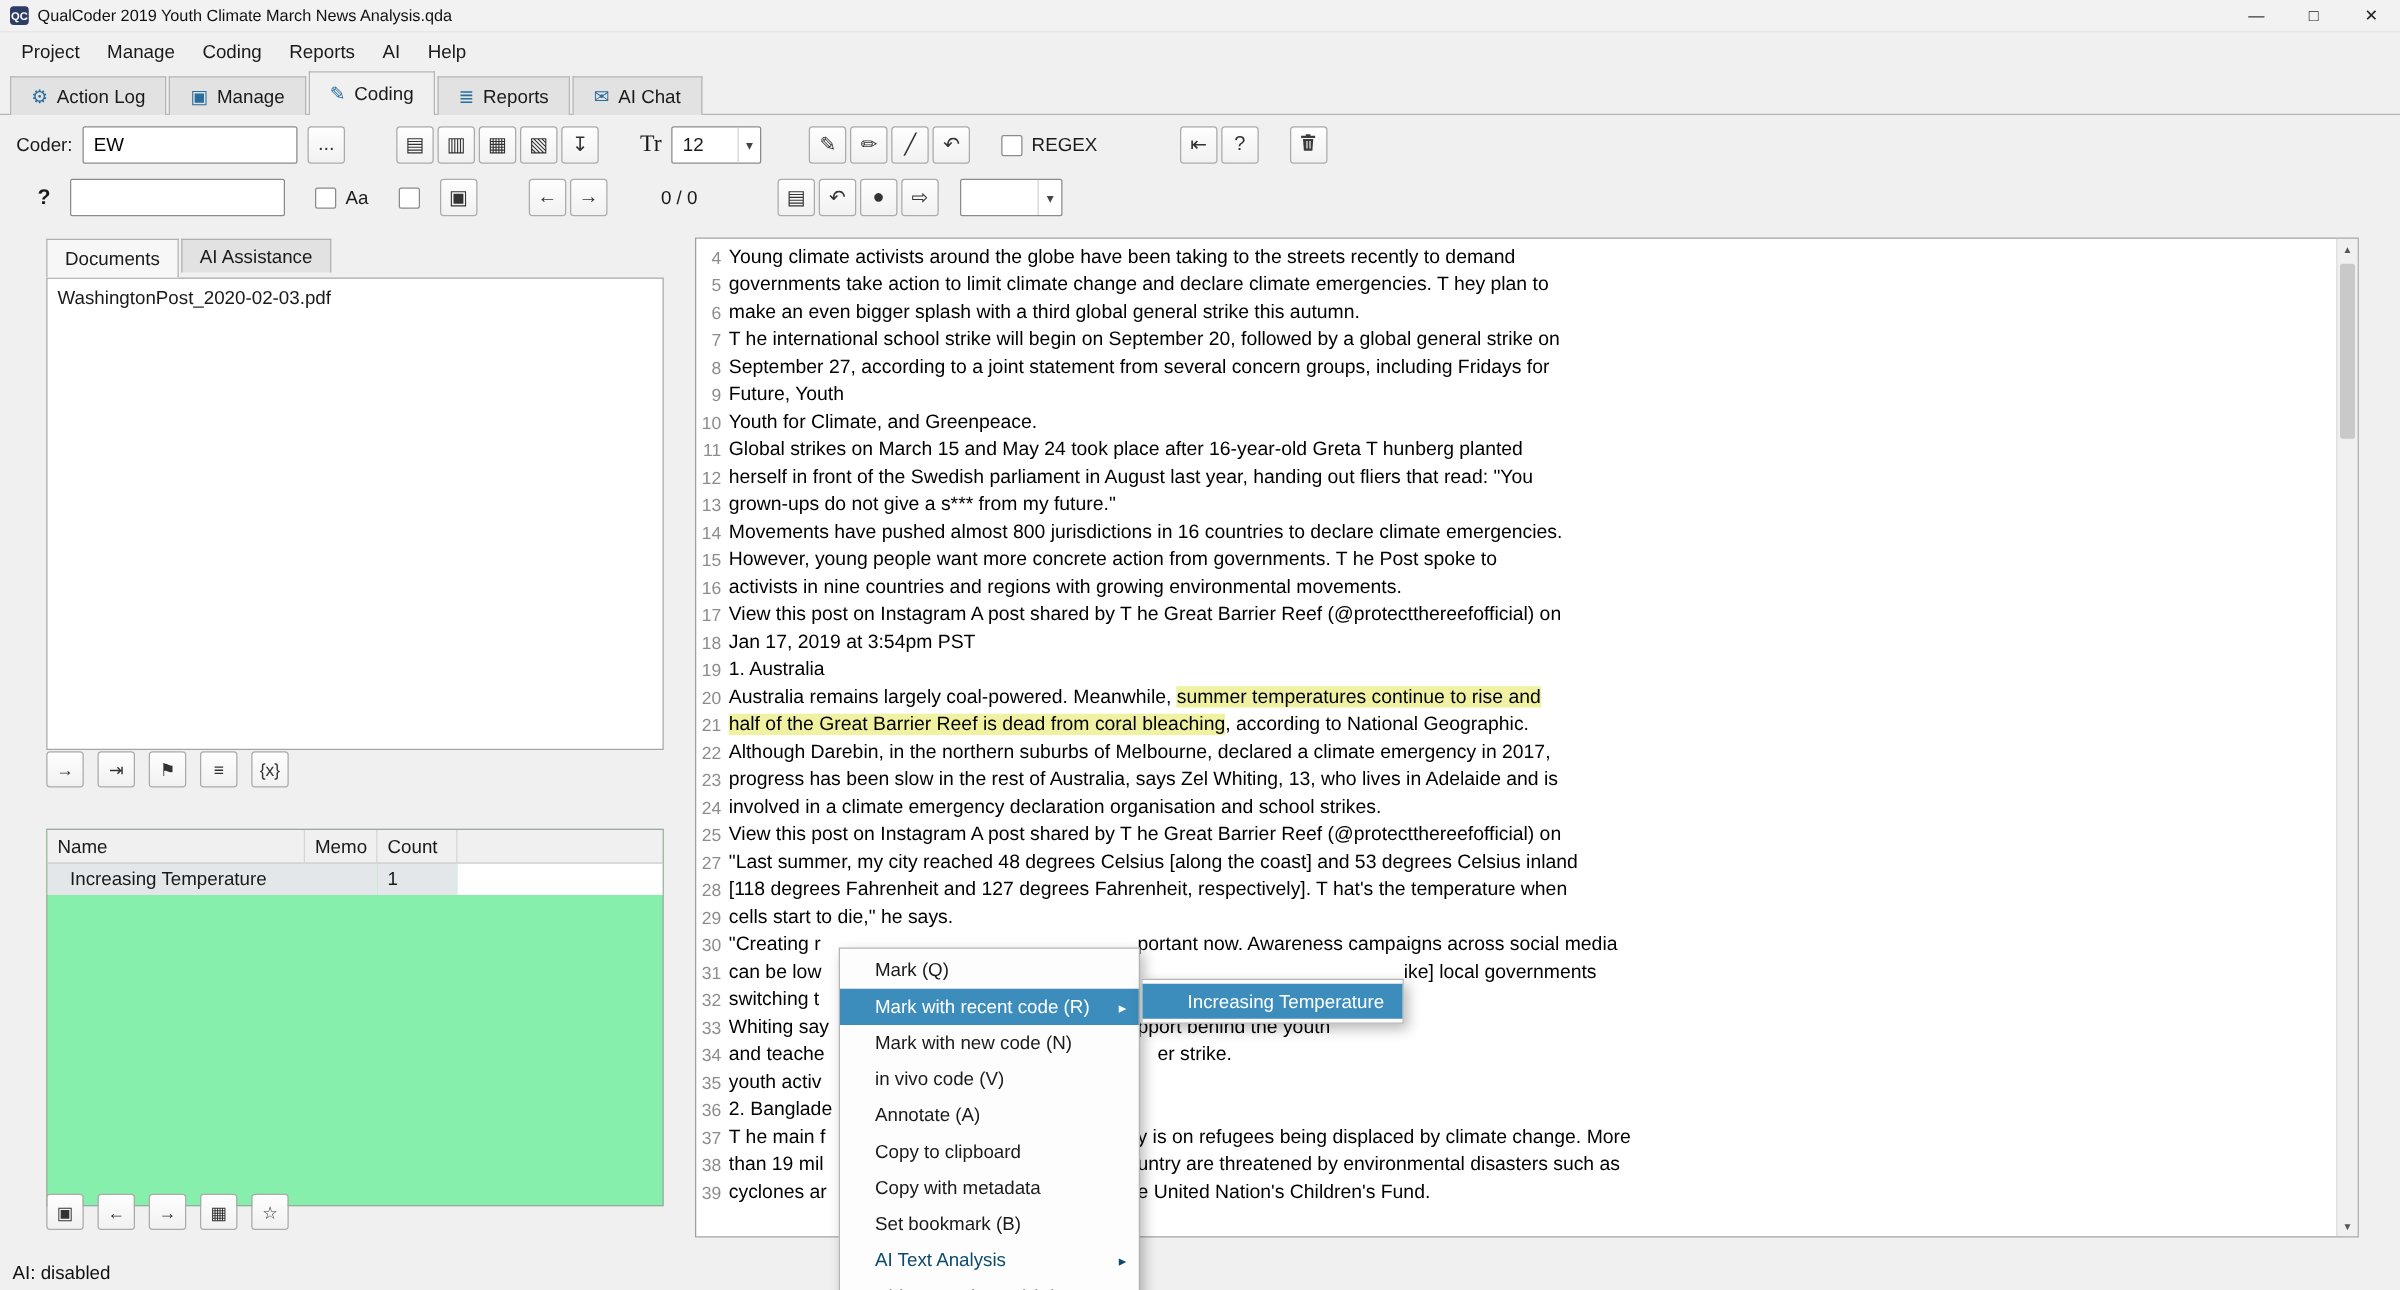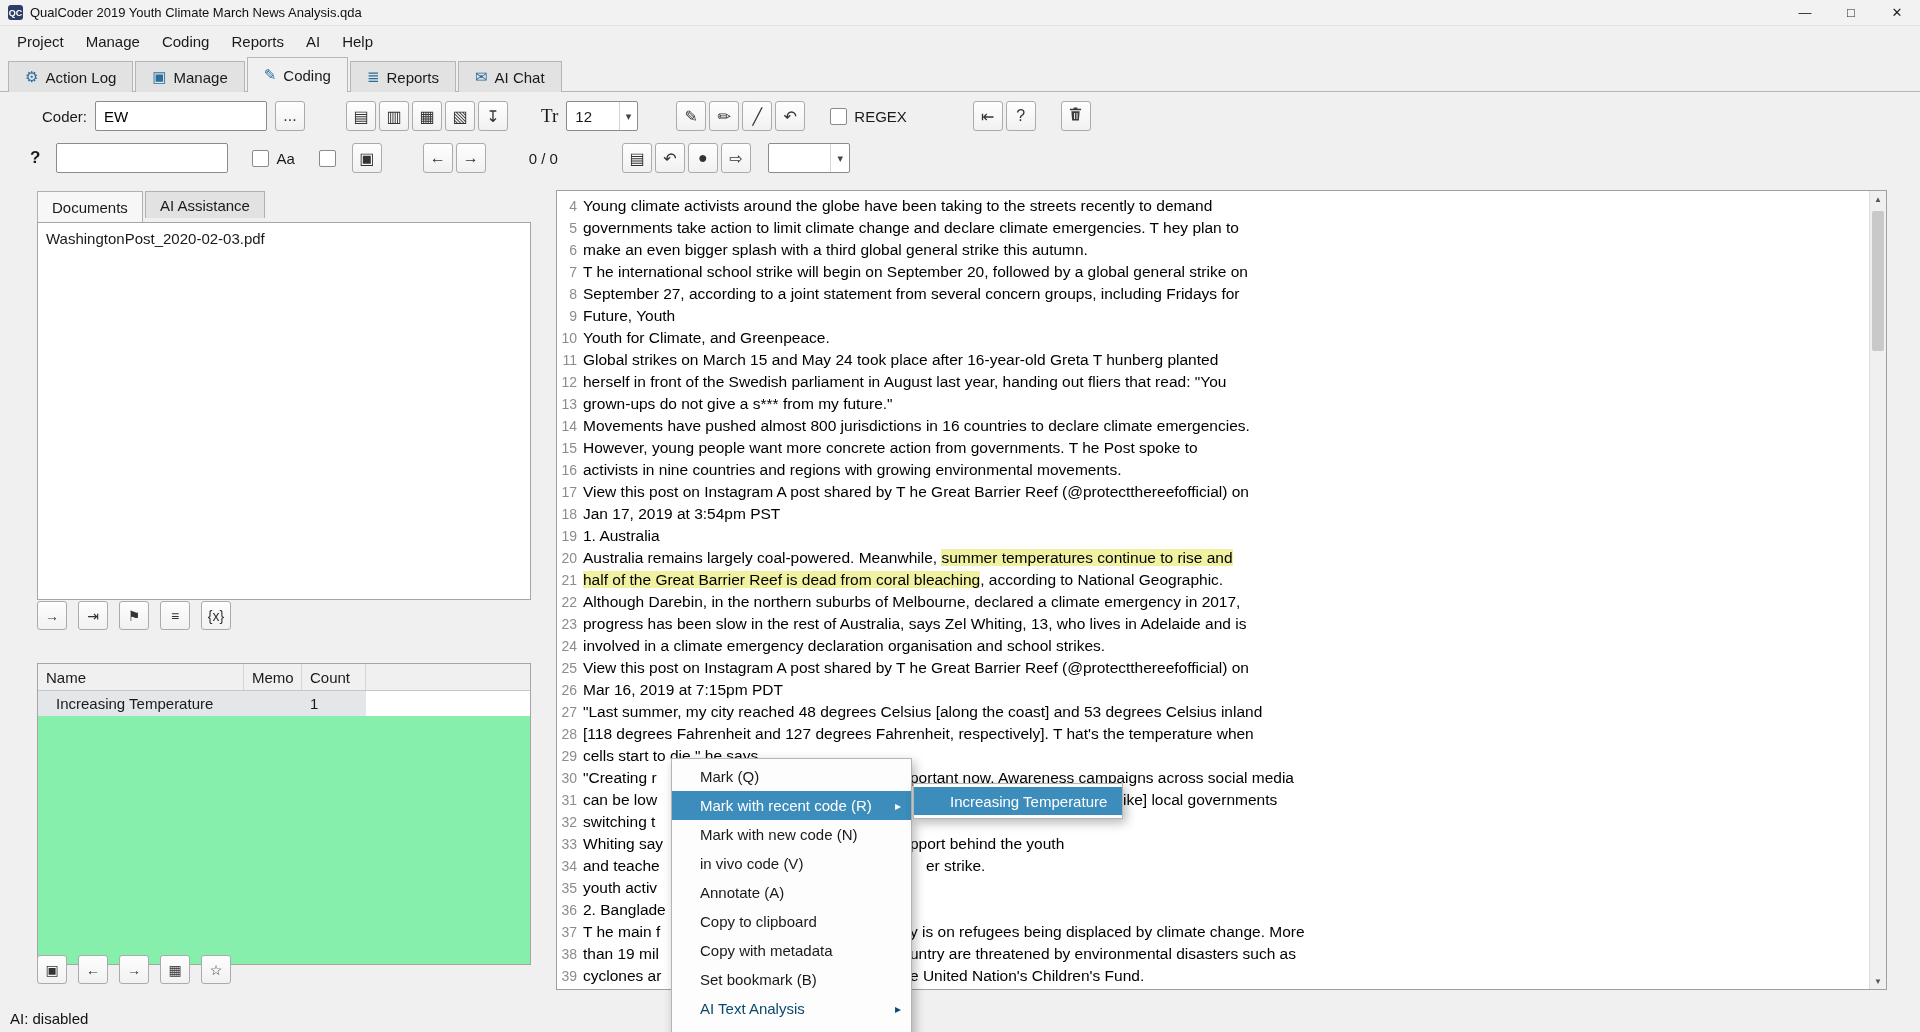--- a/index.html
+++ b/index.html
@@ -26,7 +26,7 @@
 
   
   .tb { position:absolute; display:flex; align-items:center; height:36px; }
-  #toolbar1 { top:98px; left:42px; }
+  #toolbar1 { top:98px; left:13px; }
   #toolbar2 { top:140px; left:30px; }
   .tlabel { font-size:15px; margin-right:8px; }
   .tinput { height:30px; border:1px solid #8b8b8b; border-radius:2px; background:#fff; padding:0 8px; font-size:15px; font-family:"Liberation Sans",sans-serif; }

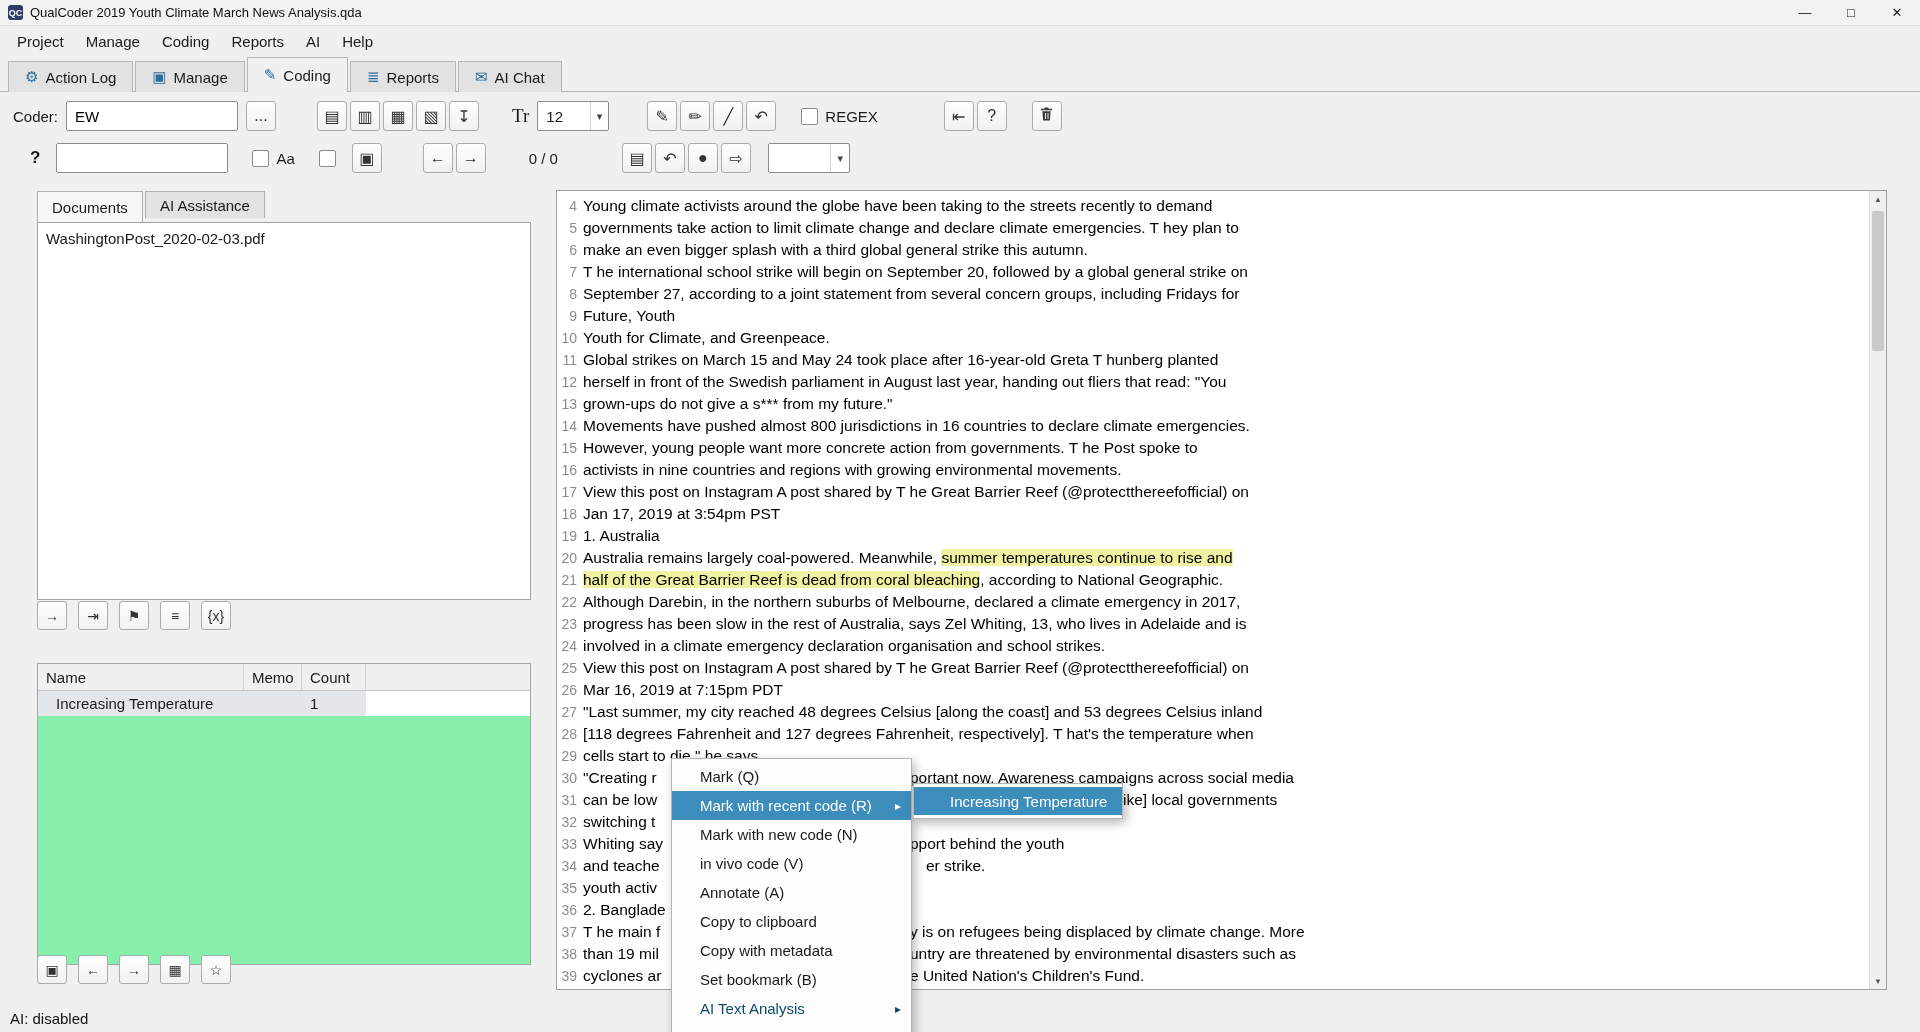--- a/index.html
+++ b/index.html
@@ -384,10 +384,6 @@
         <span class="lcontent"><span>View this post on Instagram A post shared by T he Great Barrier Reef (@protectthereefofficial) on</span></span>
       </div>
       <div class="line">
-        <span class="lnum">26</span>
-        <span class="lcontent"><span>Mar 16, 2019 at 7:15pm PDT</span></span>
-      </div>
-      <div class="line">
         <span class="lnum">27</span>
         <span class="lcontent"><span>"Last summer, my city reached 48 degrees Celsius [along the coast] and 53 degrees Celsius inland</span></span>
       </div>

